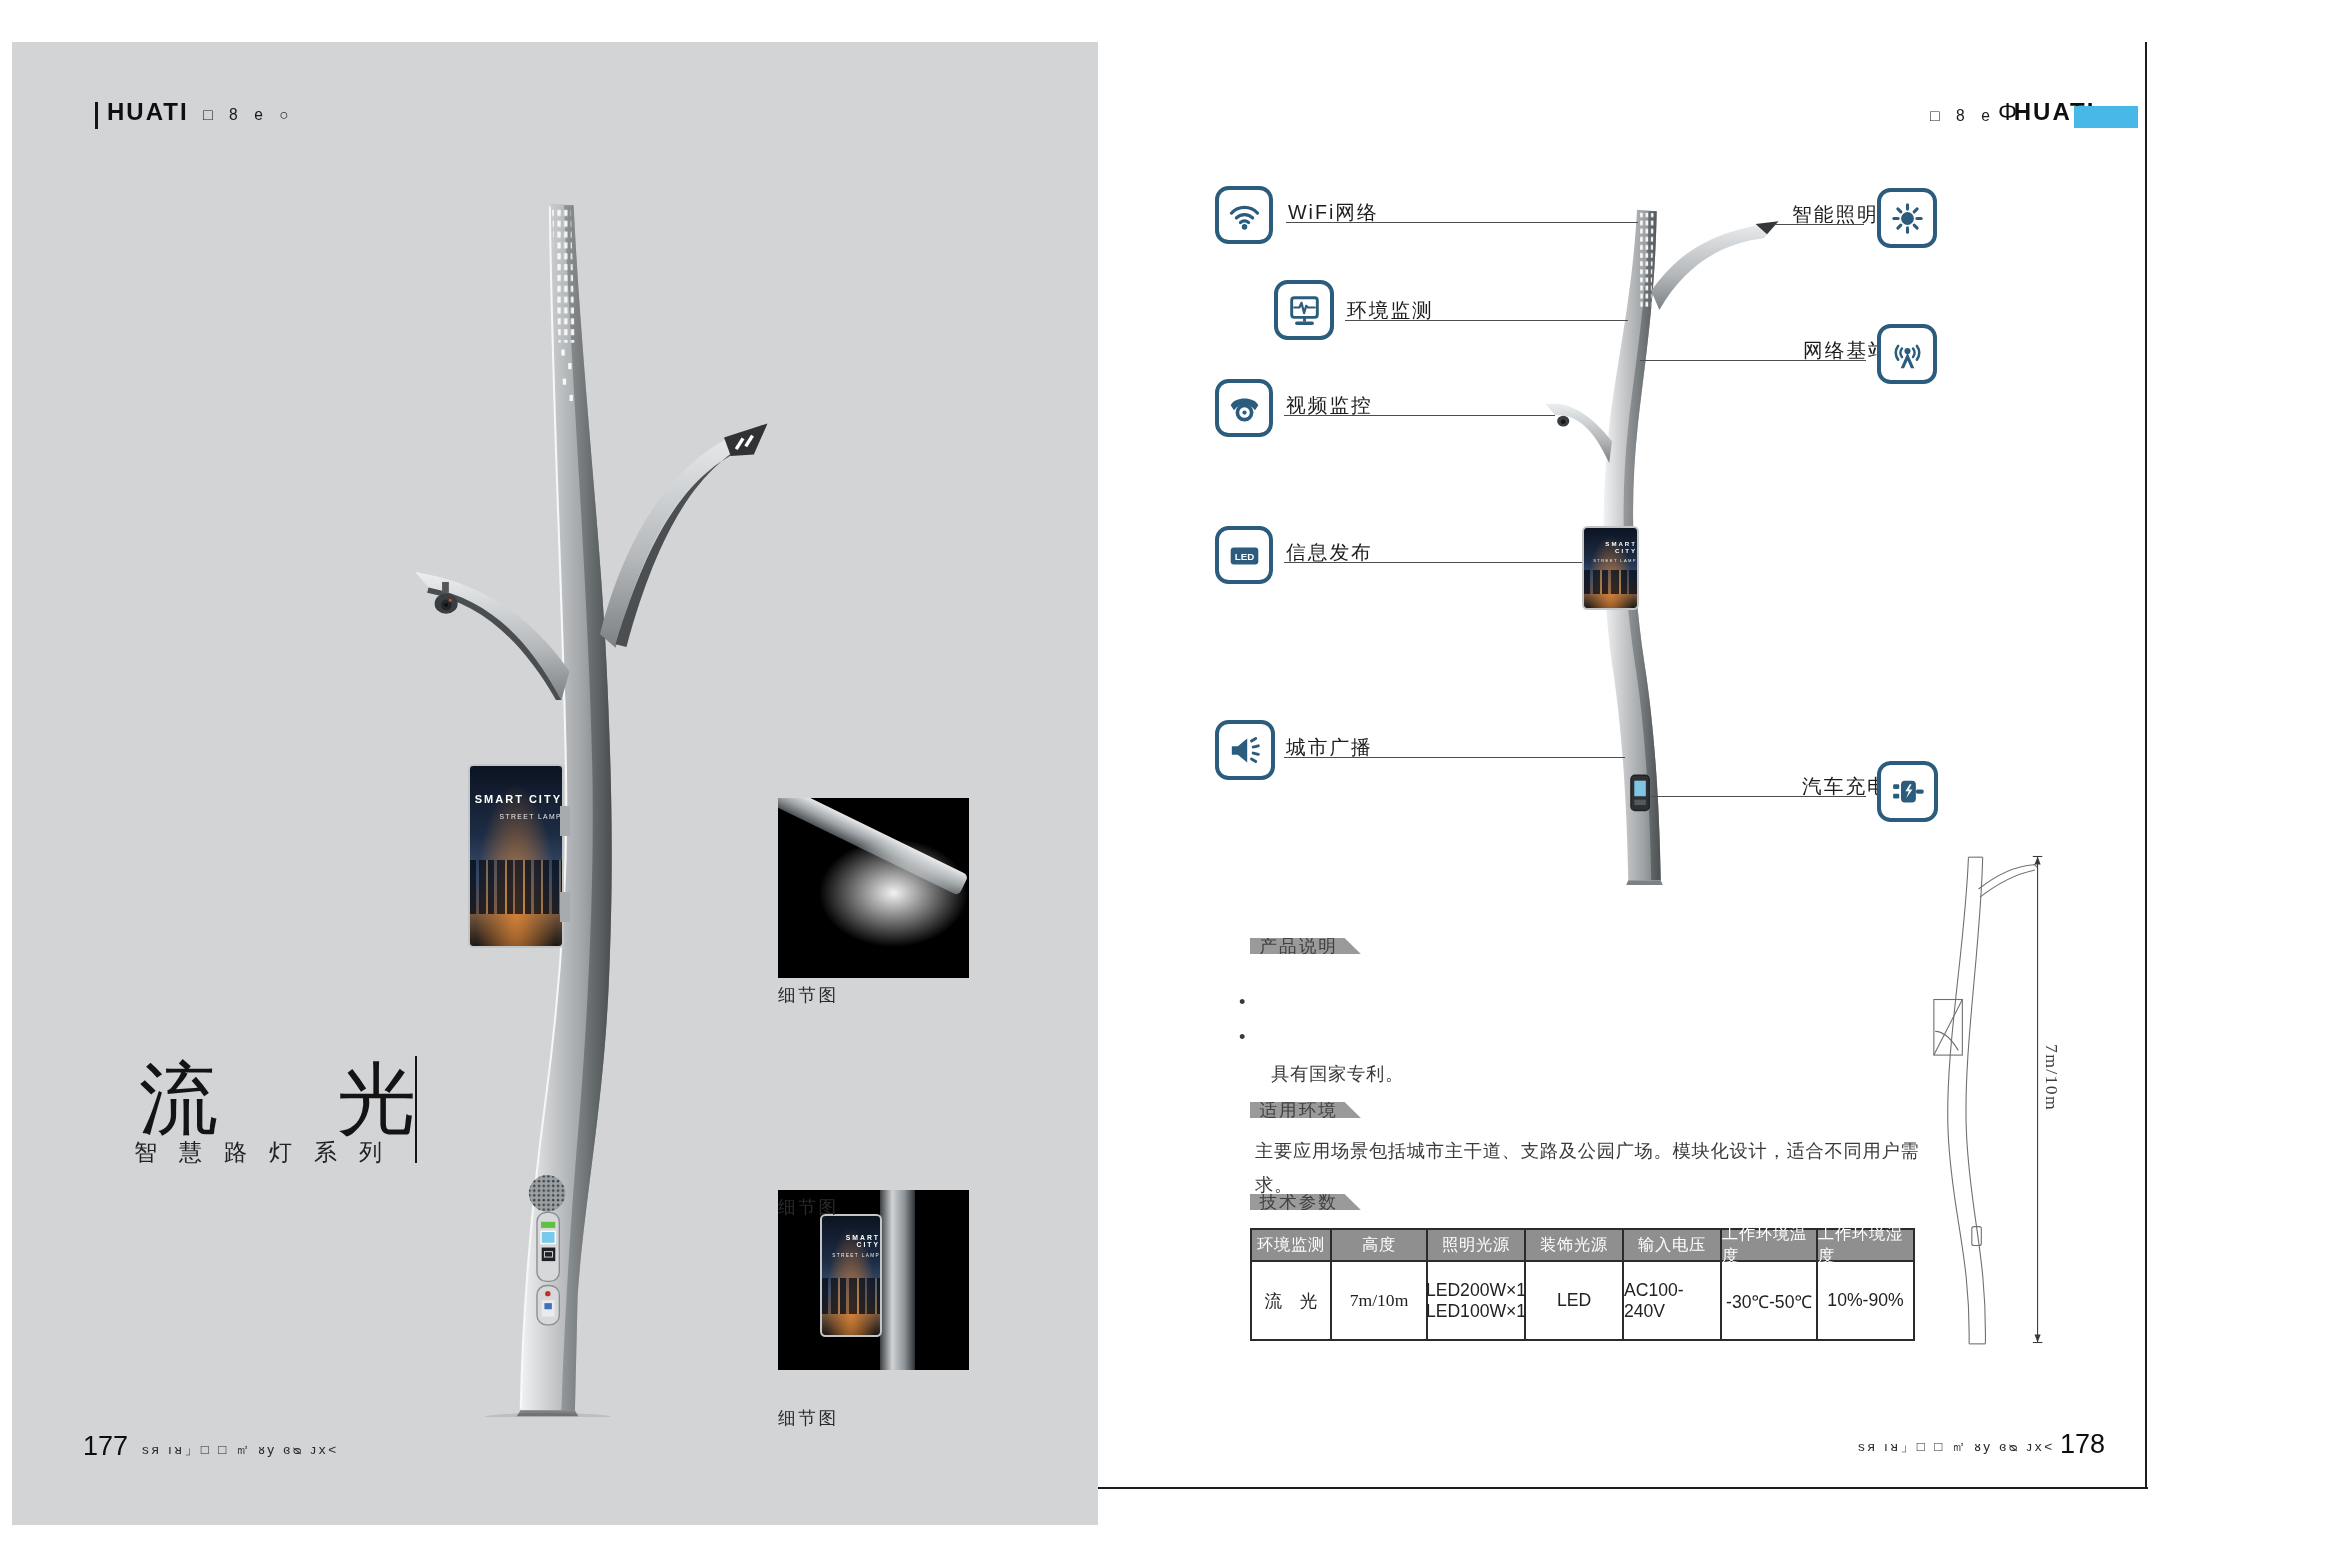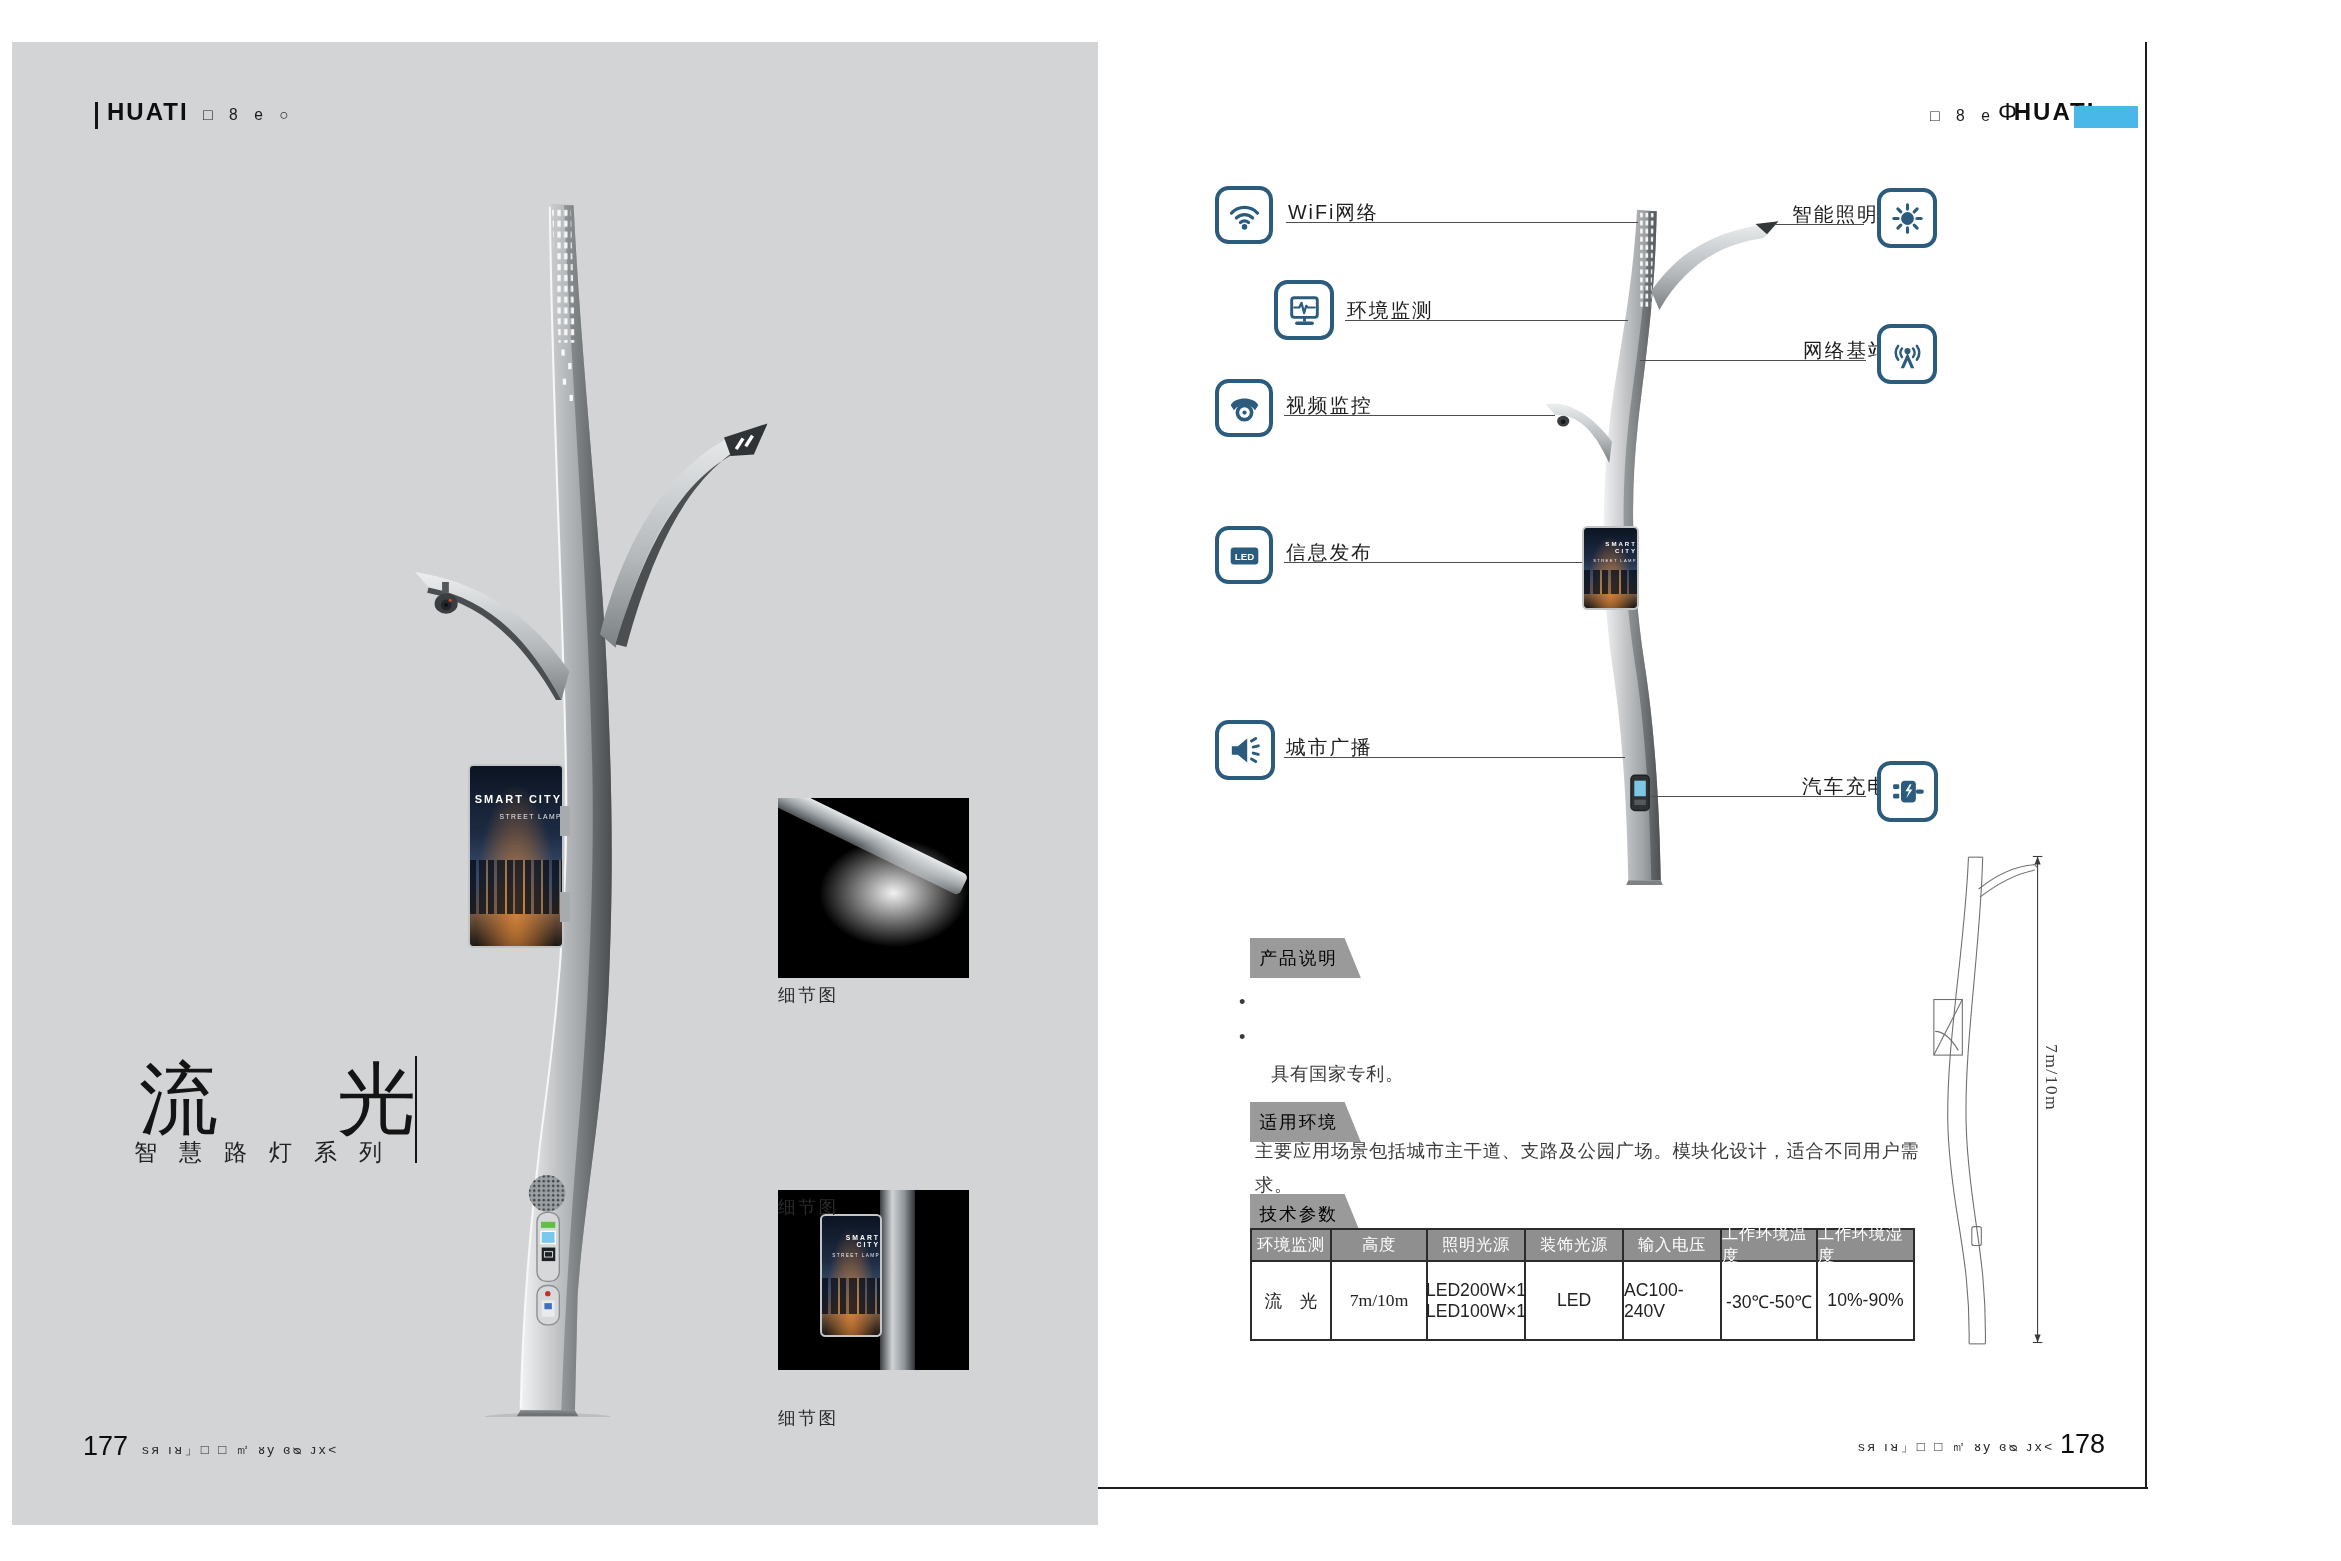--- a/index.html
+++ b/index.html
@@ -25,7 +25,7 @@
   .callout-line{height:0;border-top:1.4px solid #4d4d4d}
 
   
-  .banner{height:40px;background:#9a9a9a;color:#000000;font-size:17.6px;letter-spacing:2px;
+  .banner{height:16px;background:#9a9a9a;color:#404040;font-size:17.6px;letter-spacing:2px;
           display:flex;align-items:center;padding:0 23px 0 9.5px;box-sizing:border-box;
           clip-path:polygon(0 0,calc(100% - 16.3px) 0,100% 100%,0 100%)}
   .body-text{font-size:18.3px;color:#3a3a3a;letter-spacing:0.7px;white-space:nowrap}

